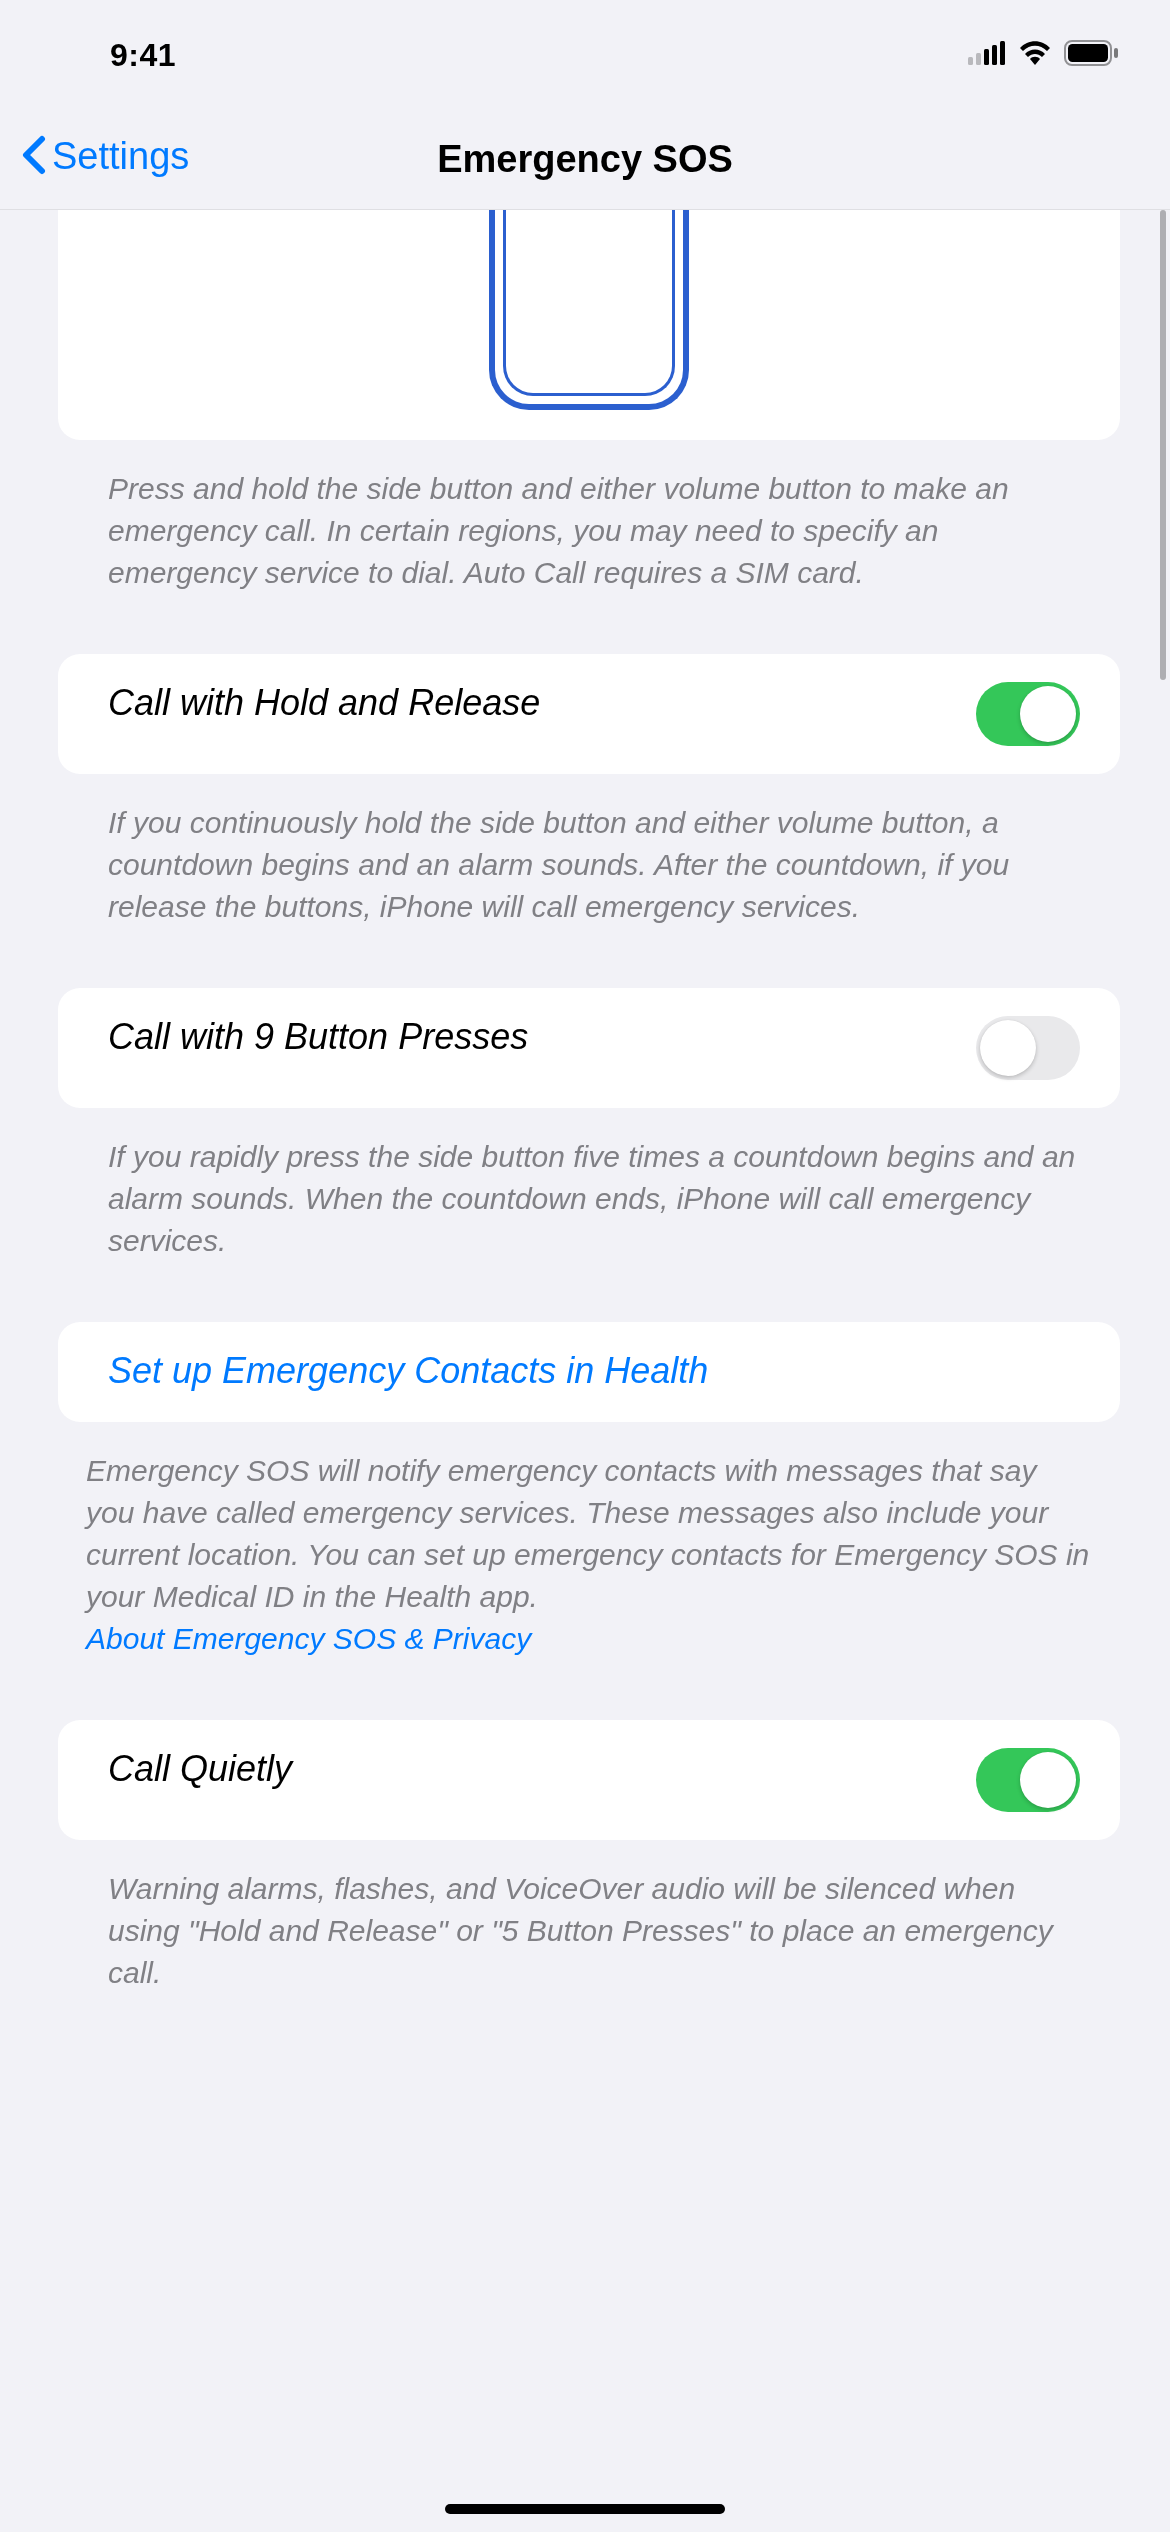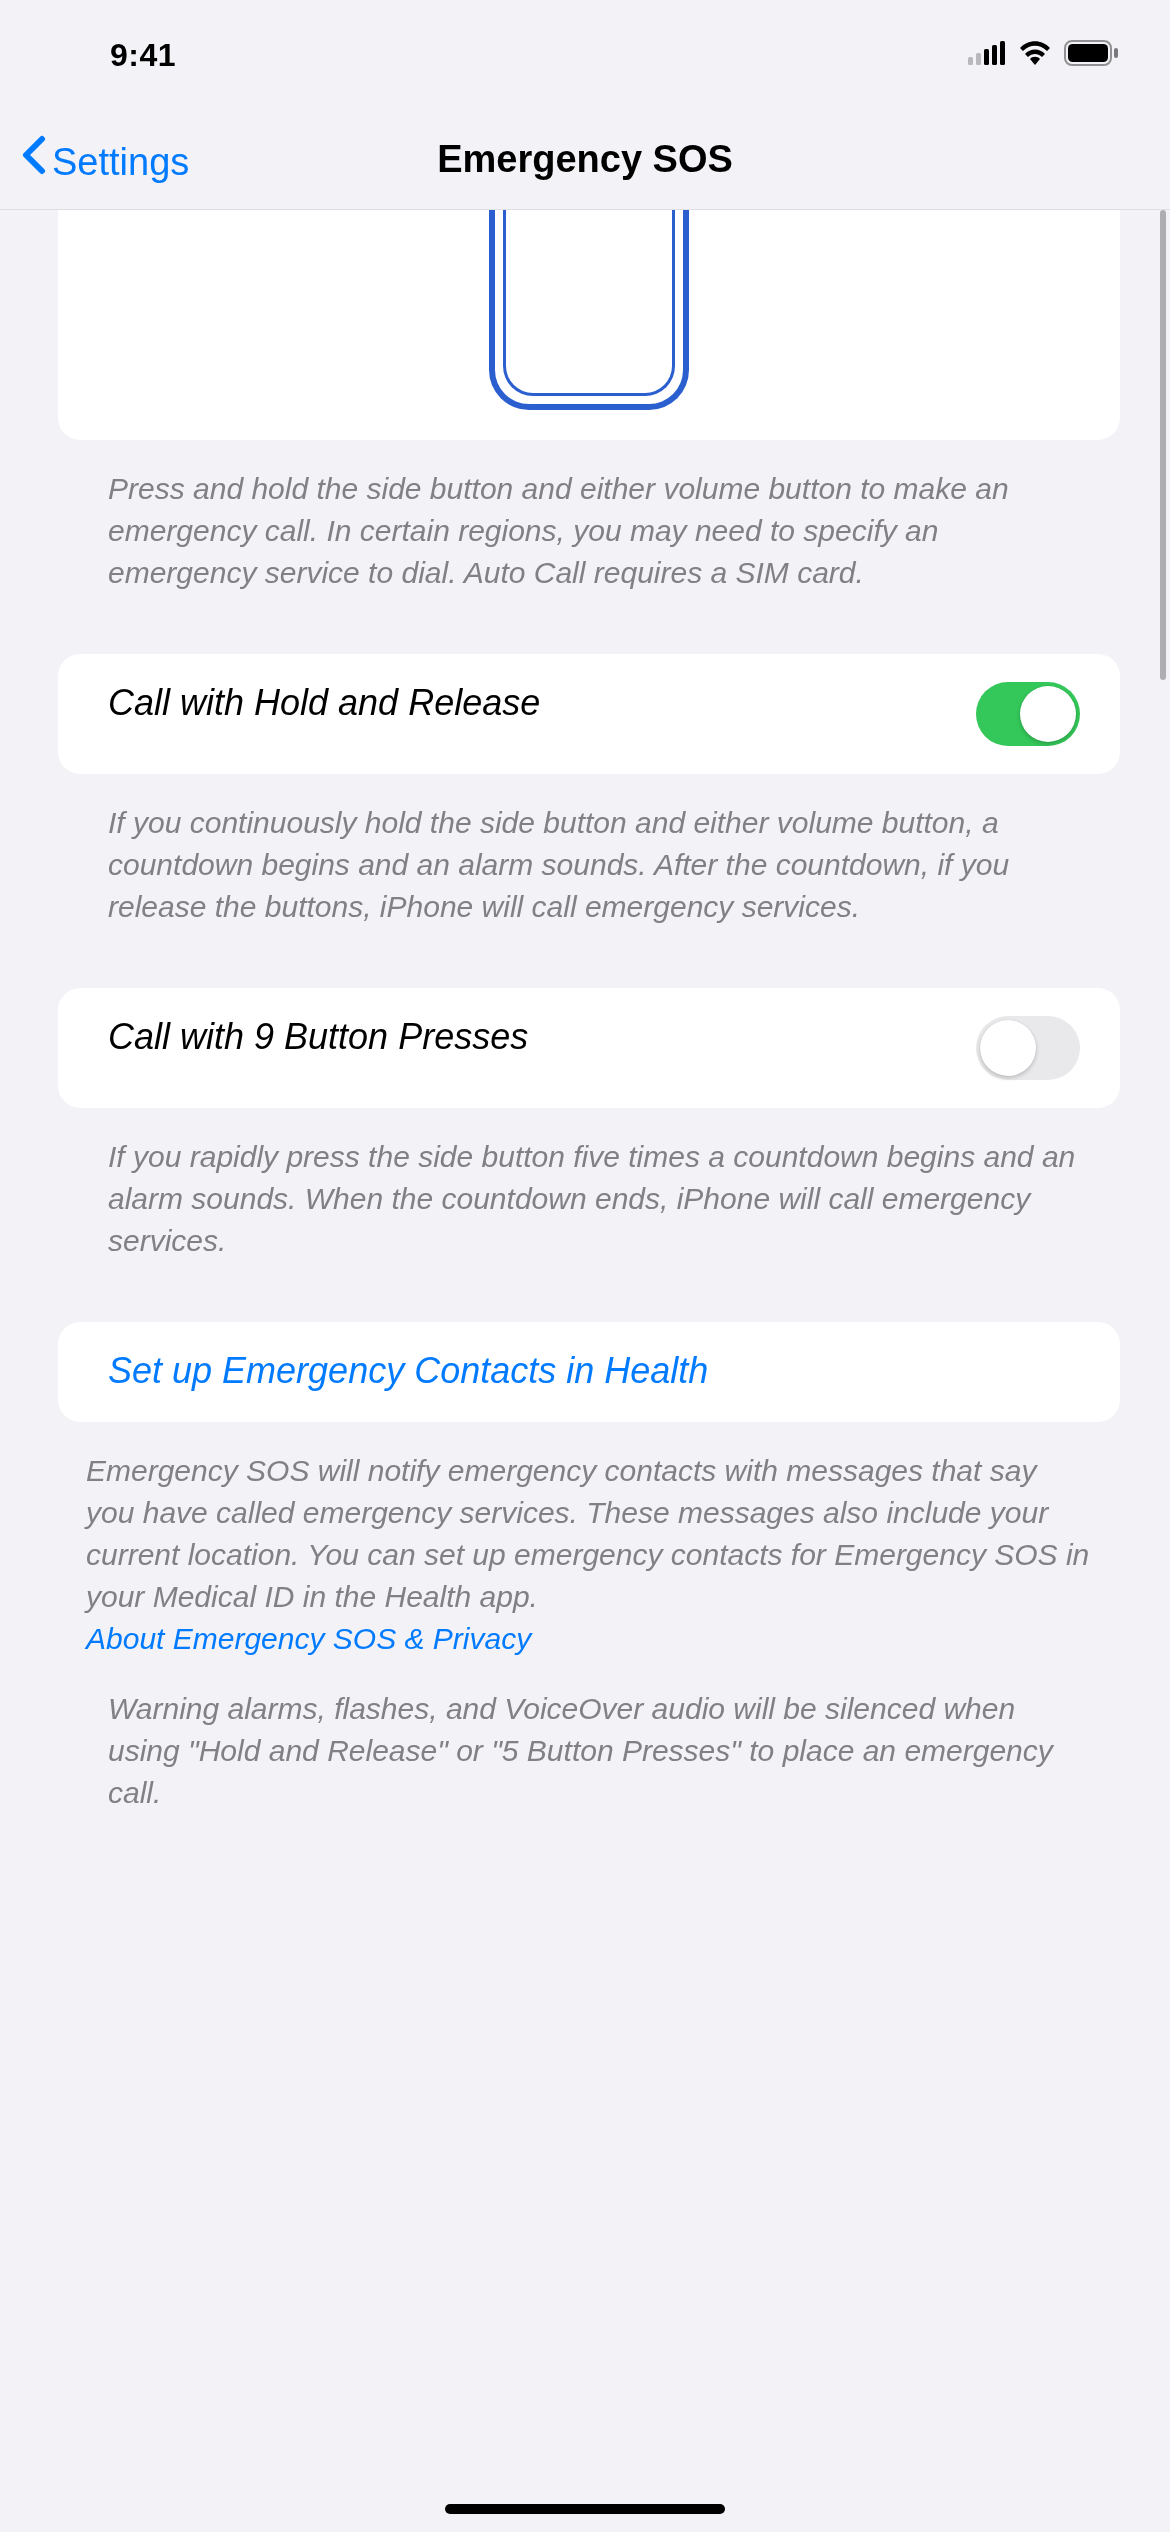--- a/index.html
+++ b/index.html
@@ -43,7 +43,7 @@
   }
   .nav-back {
     display: flex;
-    align-items: flex-end;
+    align-items: flex-start;
     color: #007aff;
     font-size: 38px;
     font-weight: 400;

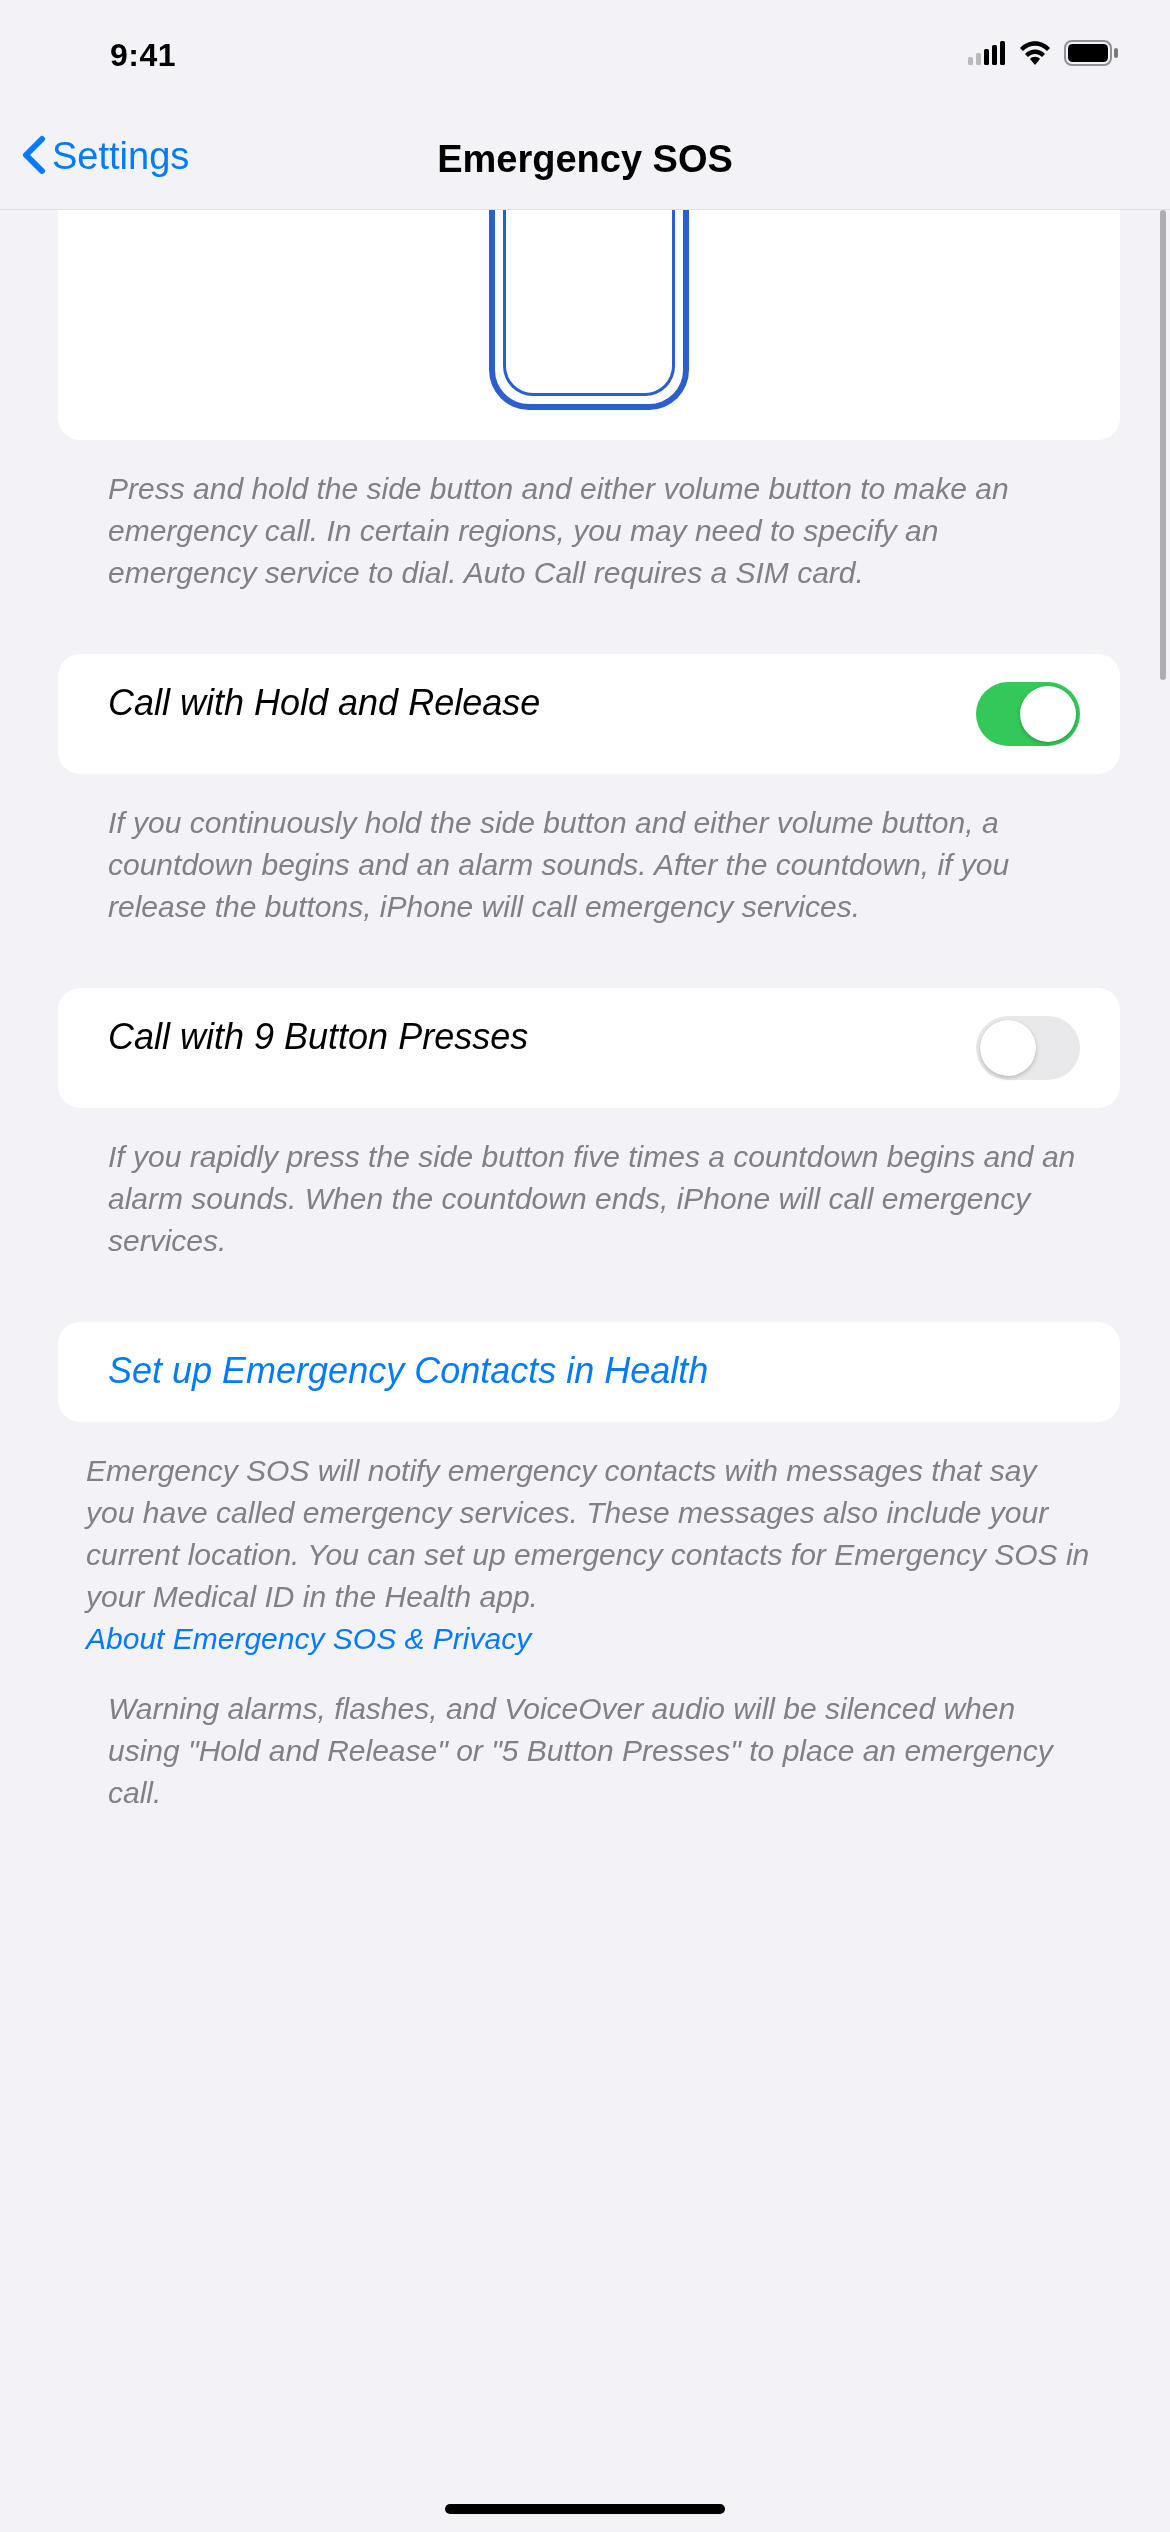--- a/index.html
+++ b/index.html
@@ -258,6 +258,14 @@
     <span class="footer-link">About Emergency SOS &amp; Privacy</span>
   </div>
 
+  <div class="group-single">
+    <div class="cell">
+      <span class="cell-label">Call Quietly</span>
+      <div class="toggle on">
+          <div class="knob"></div>
+        </div>
+    </div>
+  </div>
   <div class="footer-text">Warning alarms, flashes, and VoiceOver audio will be silenced when using "Hold and Release" or "5 Button Presses" to place an emergency call.</div>
 
 </div>

